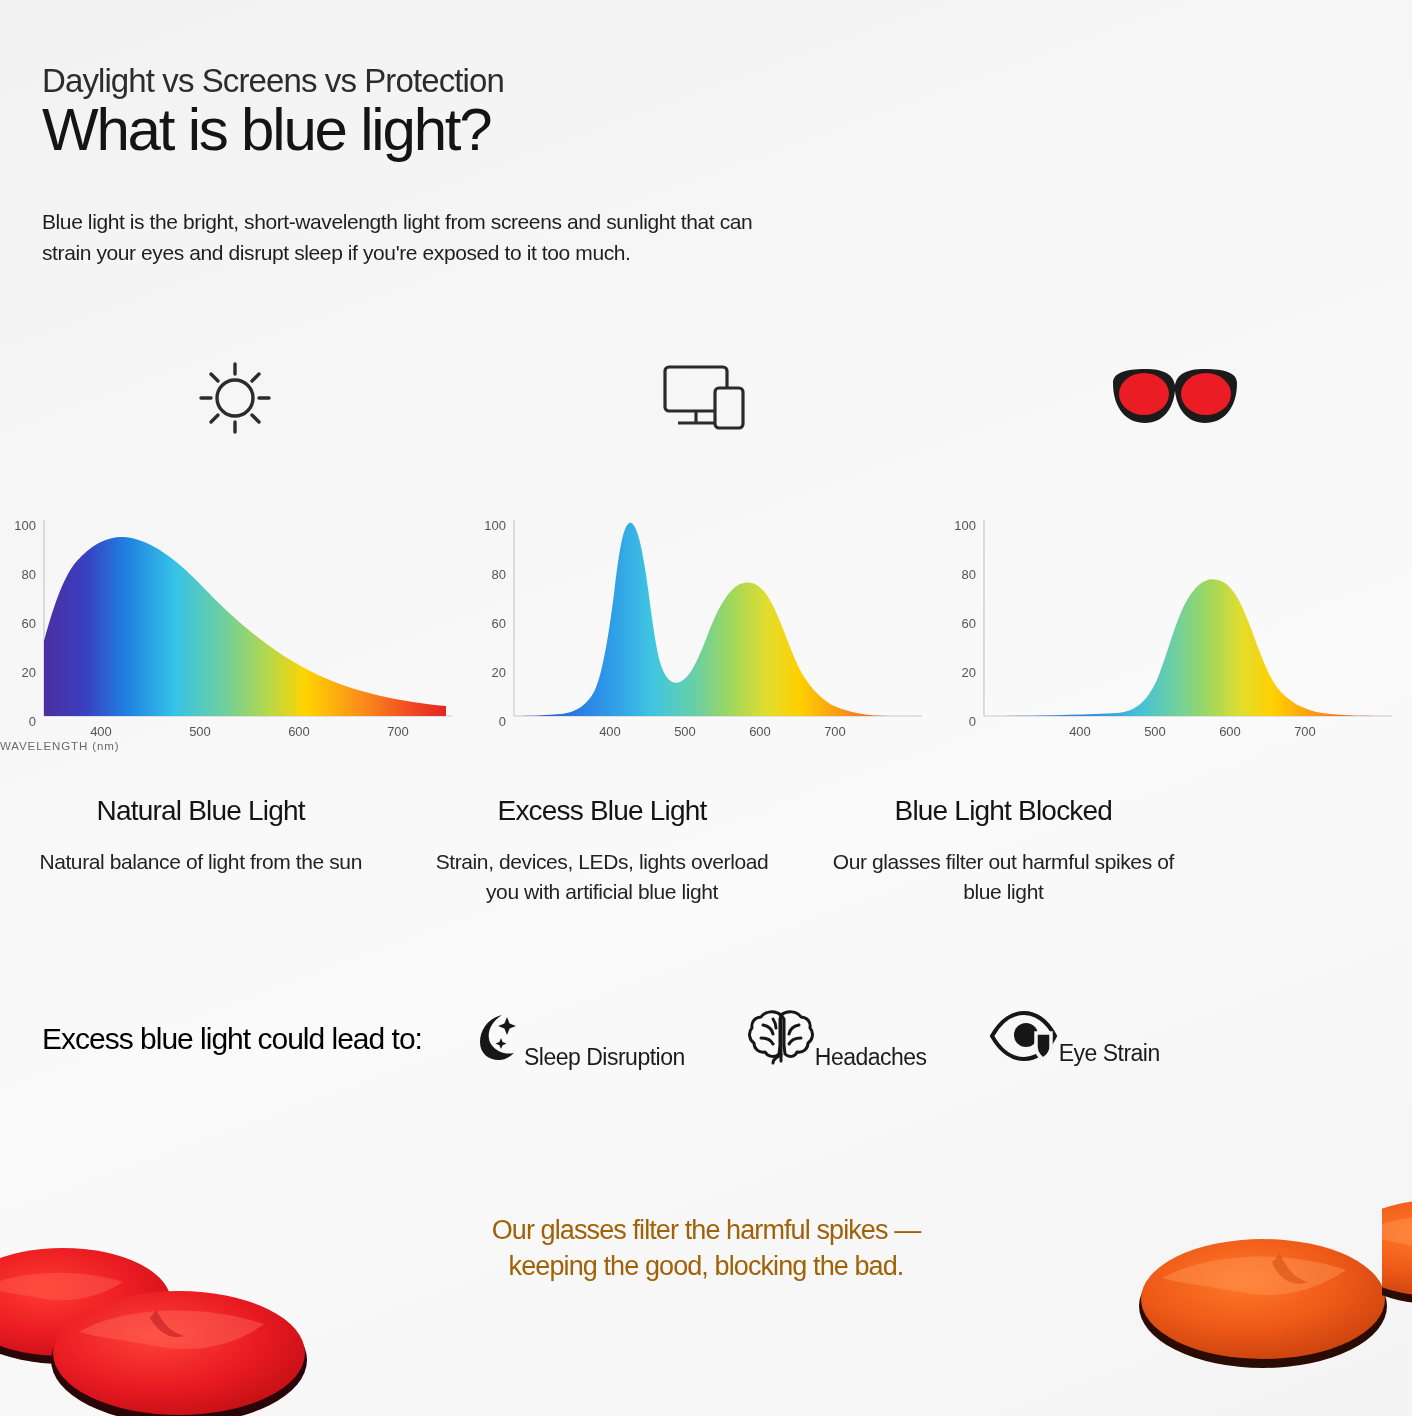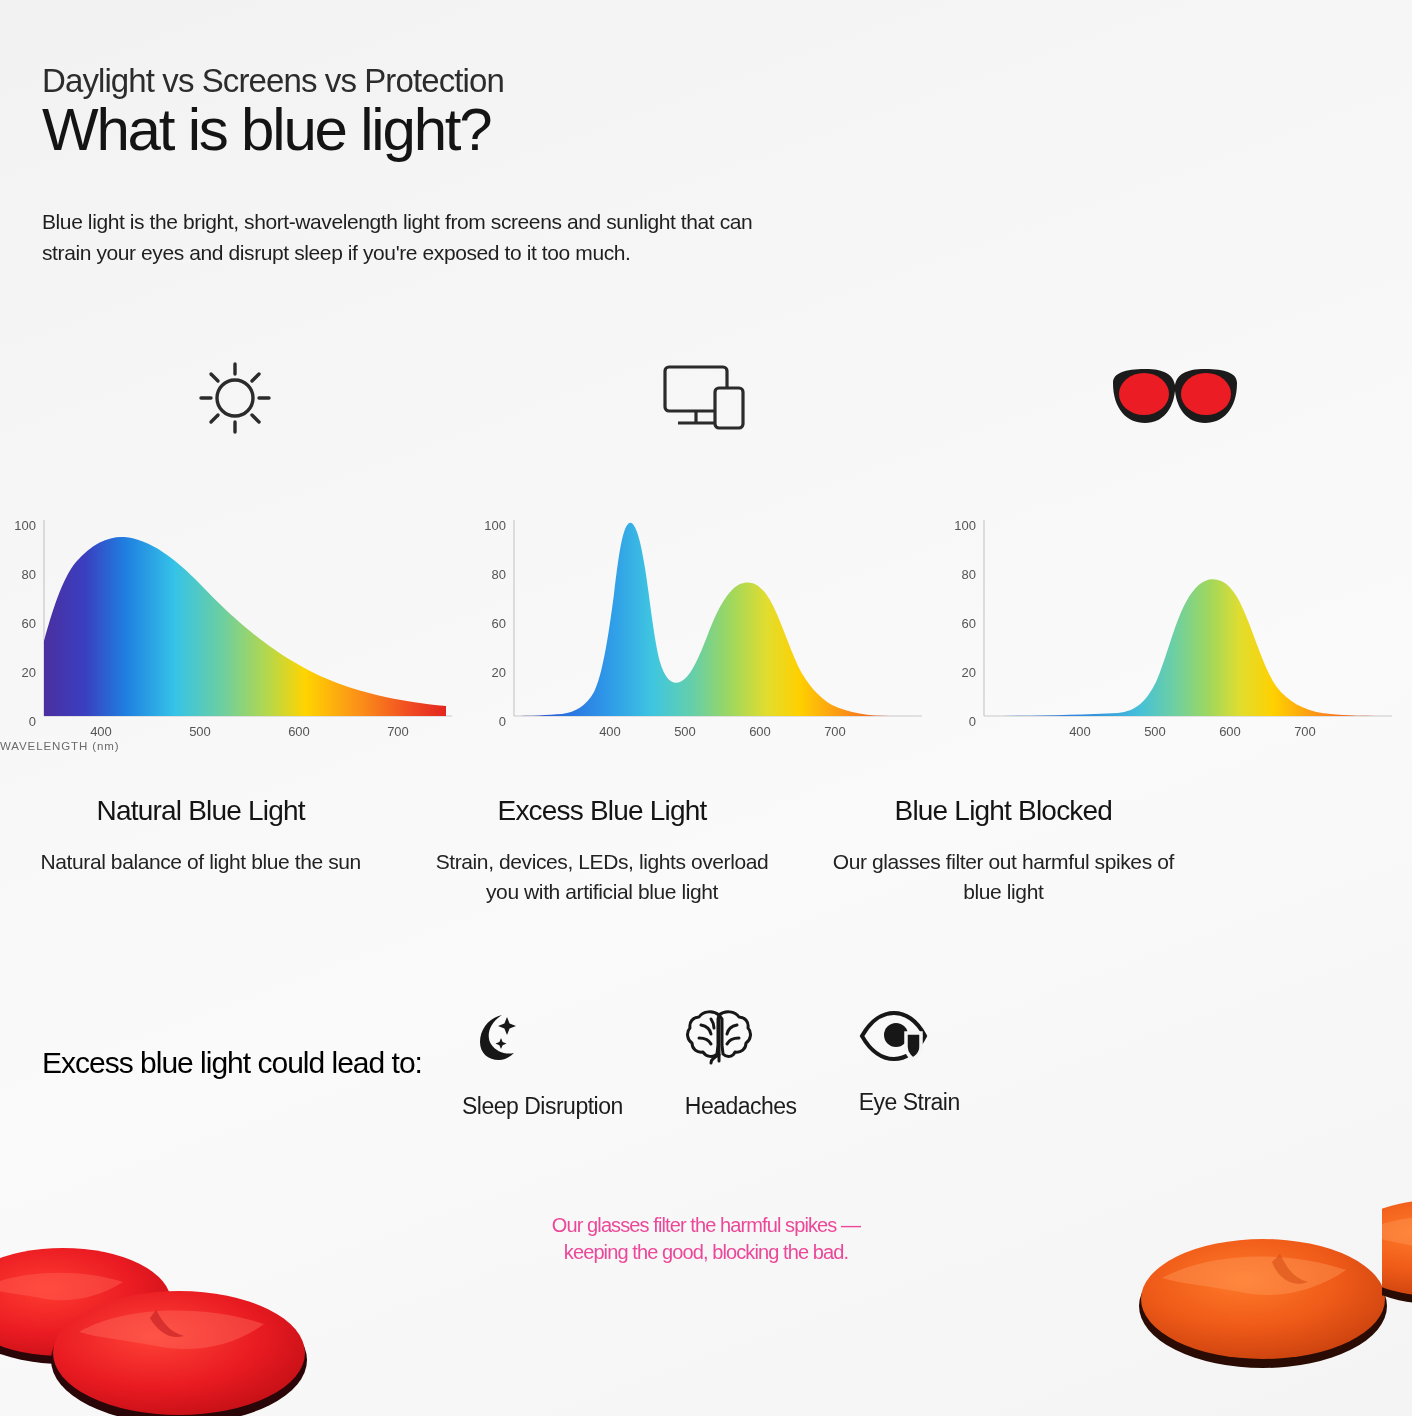--- a/index.html
+++ b/index.html
@@ -340,7 +340,7 @@
 <div id="captions">
   <div class="caption">
     <div class="cap-title">Natural Blue Light</div>
-    <div class="cap-desc">Natural balance of light blue the sun</div>
+    <div class="cap-desc">Natural balance of light from the sun</div>
   </div>
   <div class="caption">
     <div class="cap-title">Excess Blue Light</div>

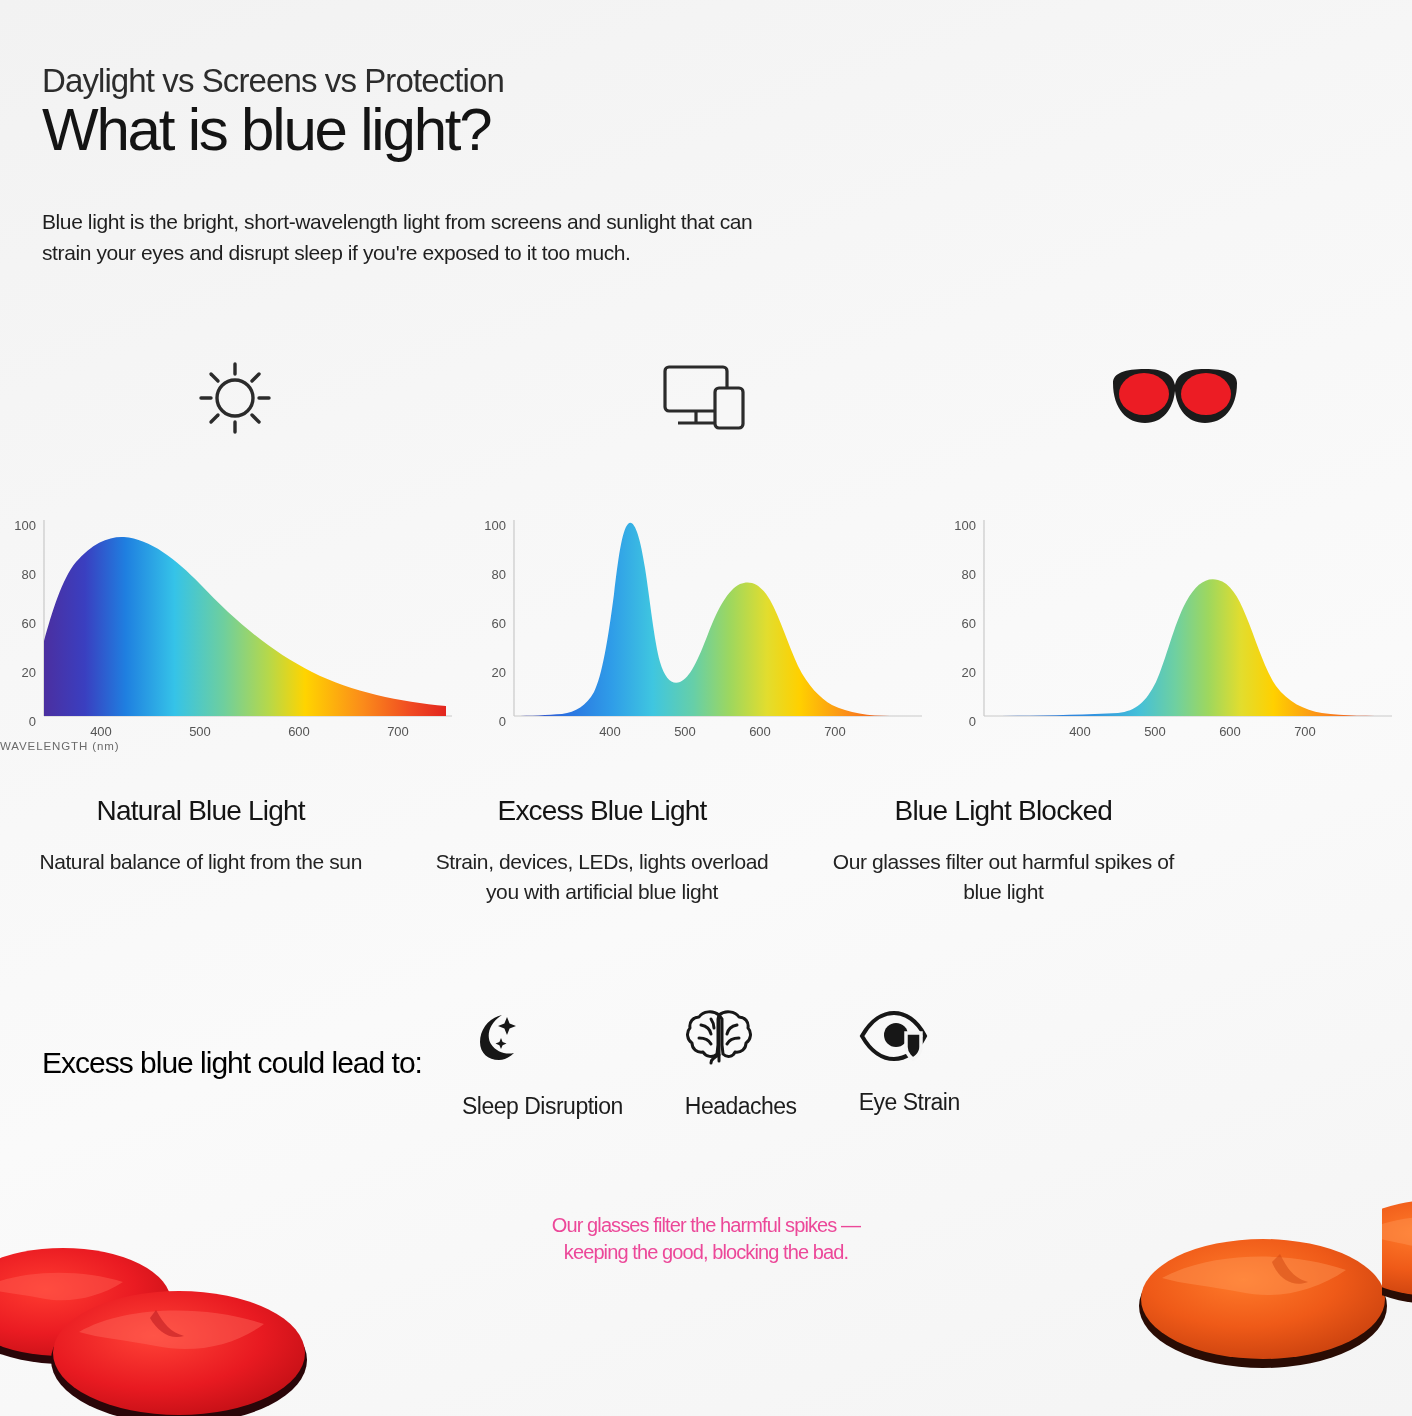--- a/index.html
+++ b/index.html
@@ -99,10 +99,8 @@
   }
   .symptom {
     display:flex;
-    align-items:flex-start;
-    gap: 22px;
+    align-items:flex-end;
     margin-right: 62px;
-    flex-direction: column;
   }
   .symptom-label {
     font-size: 23px;

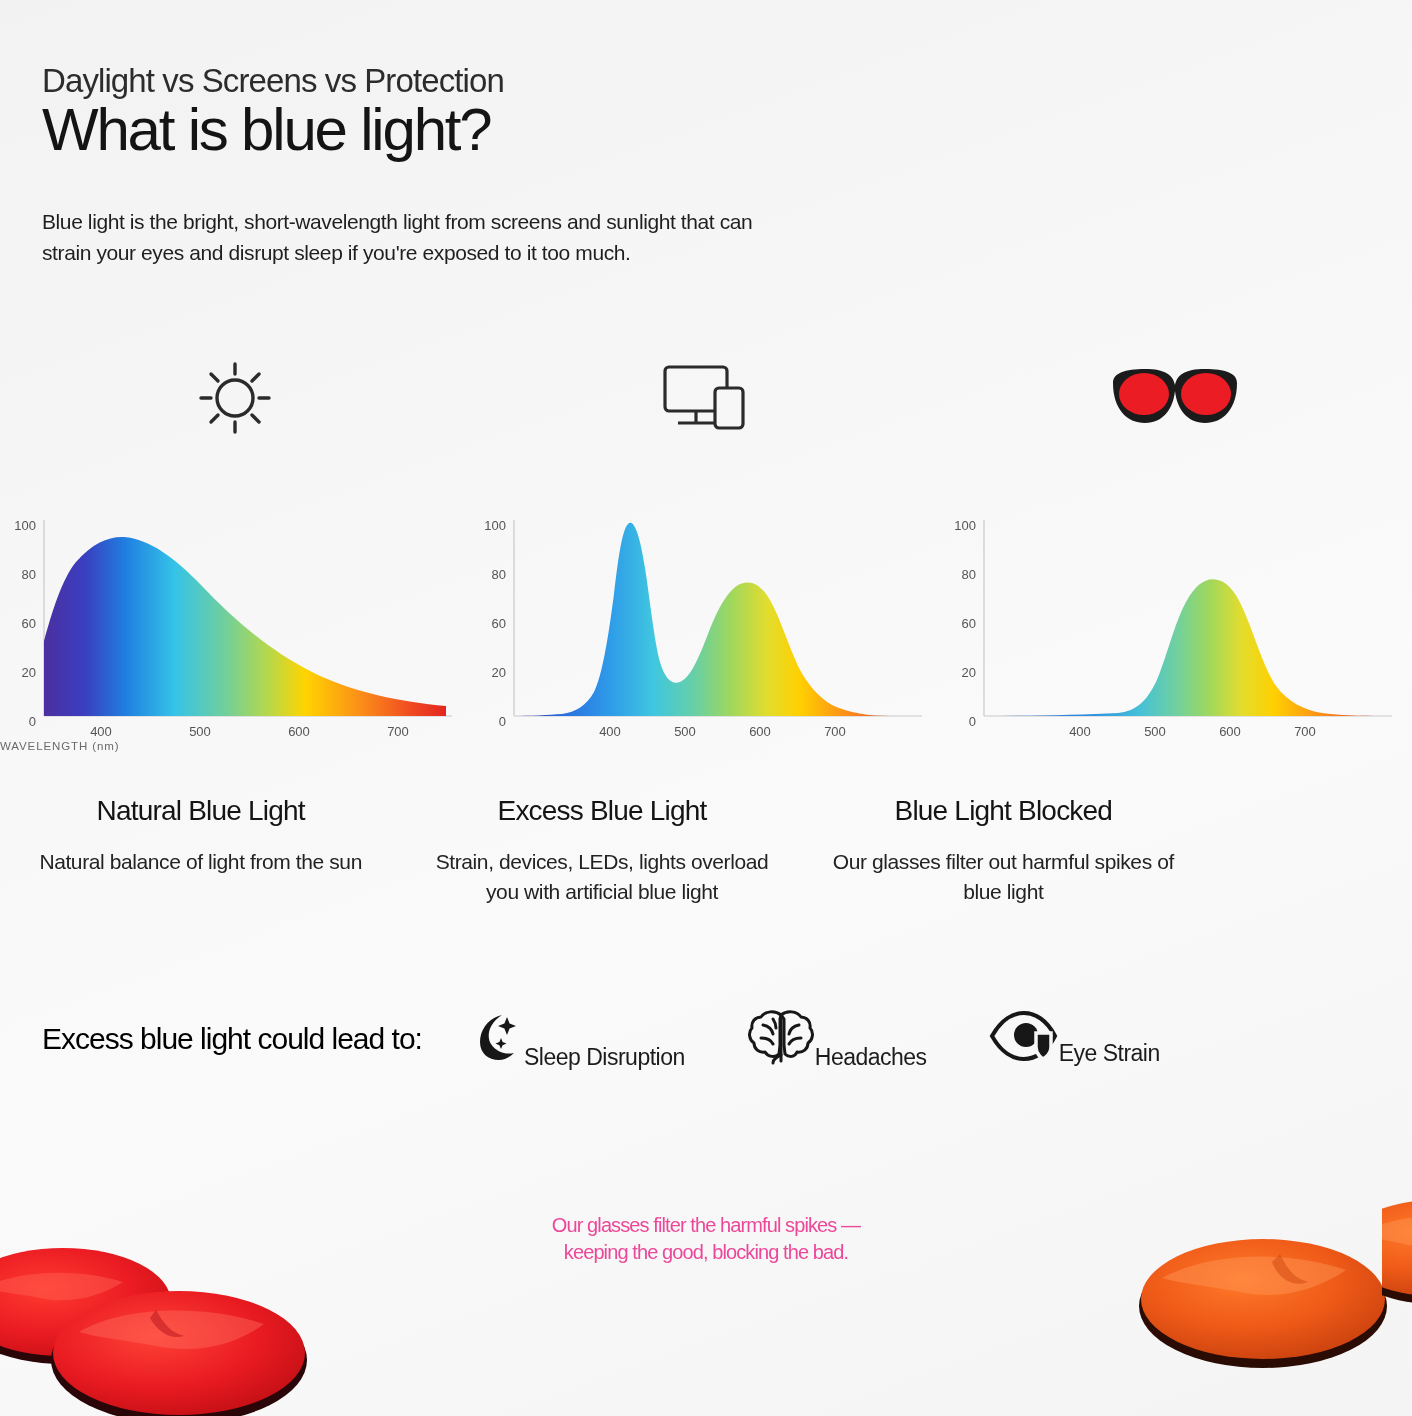--- a/index.html
+++ b/index.html
@@ -116,11 +116,11 @@
     left:0;
     width: 1412px;
     text-align:center;
-    font-size: 20px;
+    font-size: 27px;
     font-weight: 500;
     letter-spacing: -0.9px;
     line-height: 1.35;
-    color:#ec4899;
+    color:#a16207;
     z-index: 5;
   }
 

